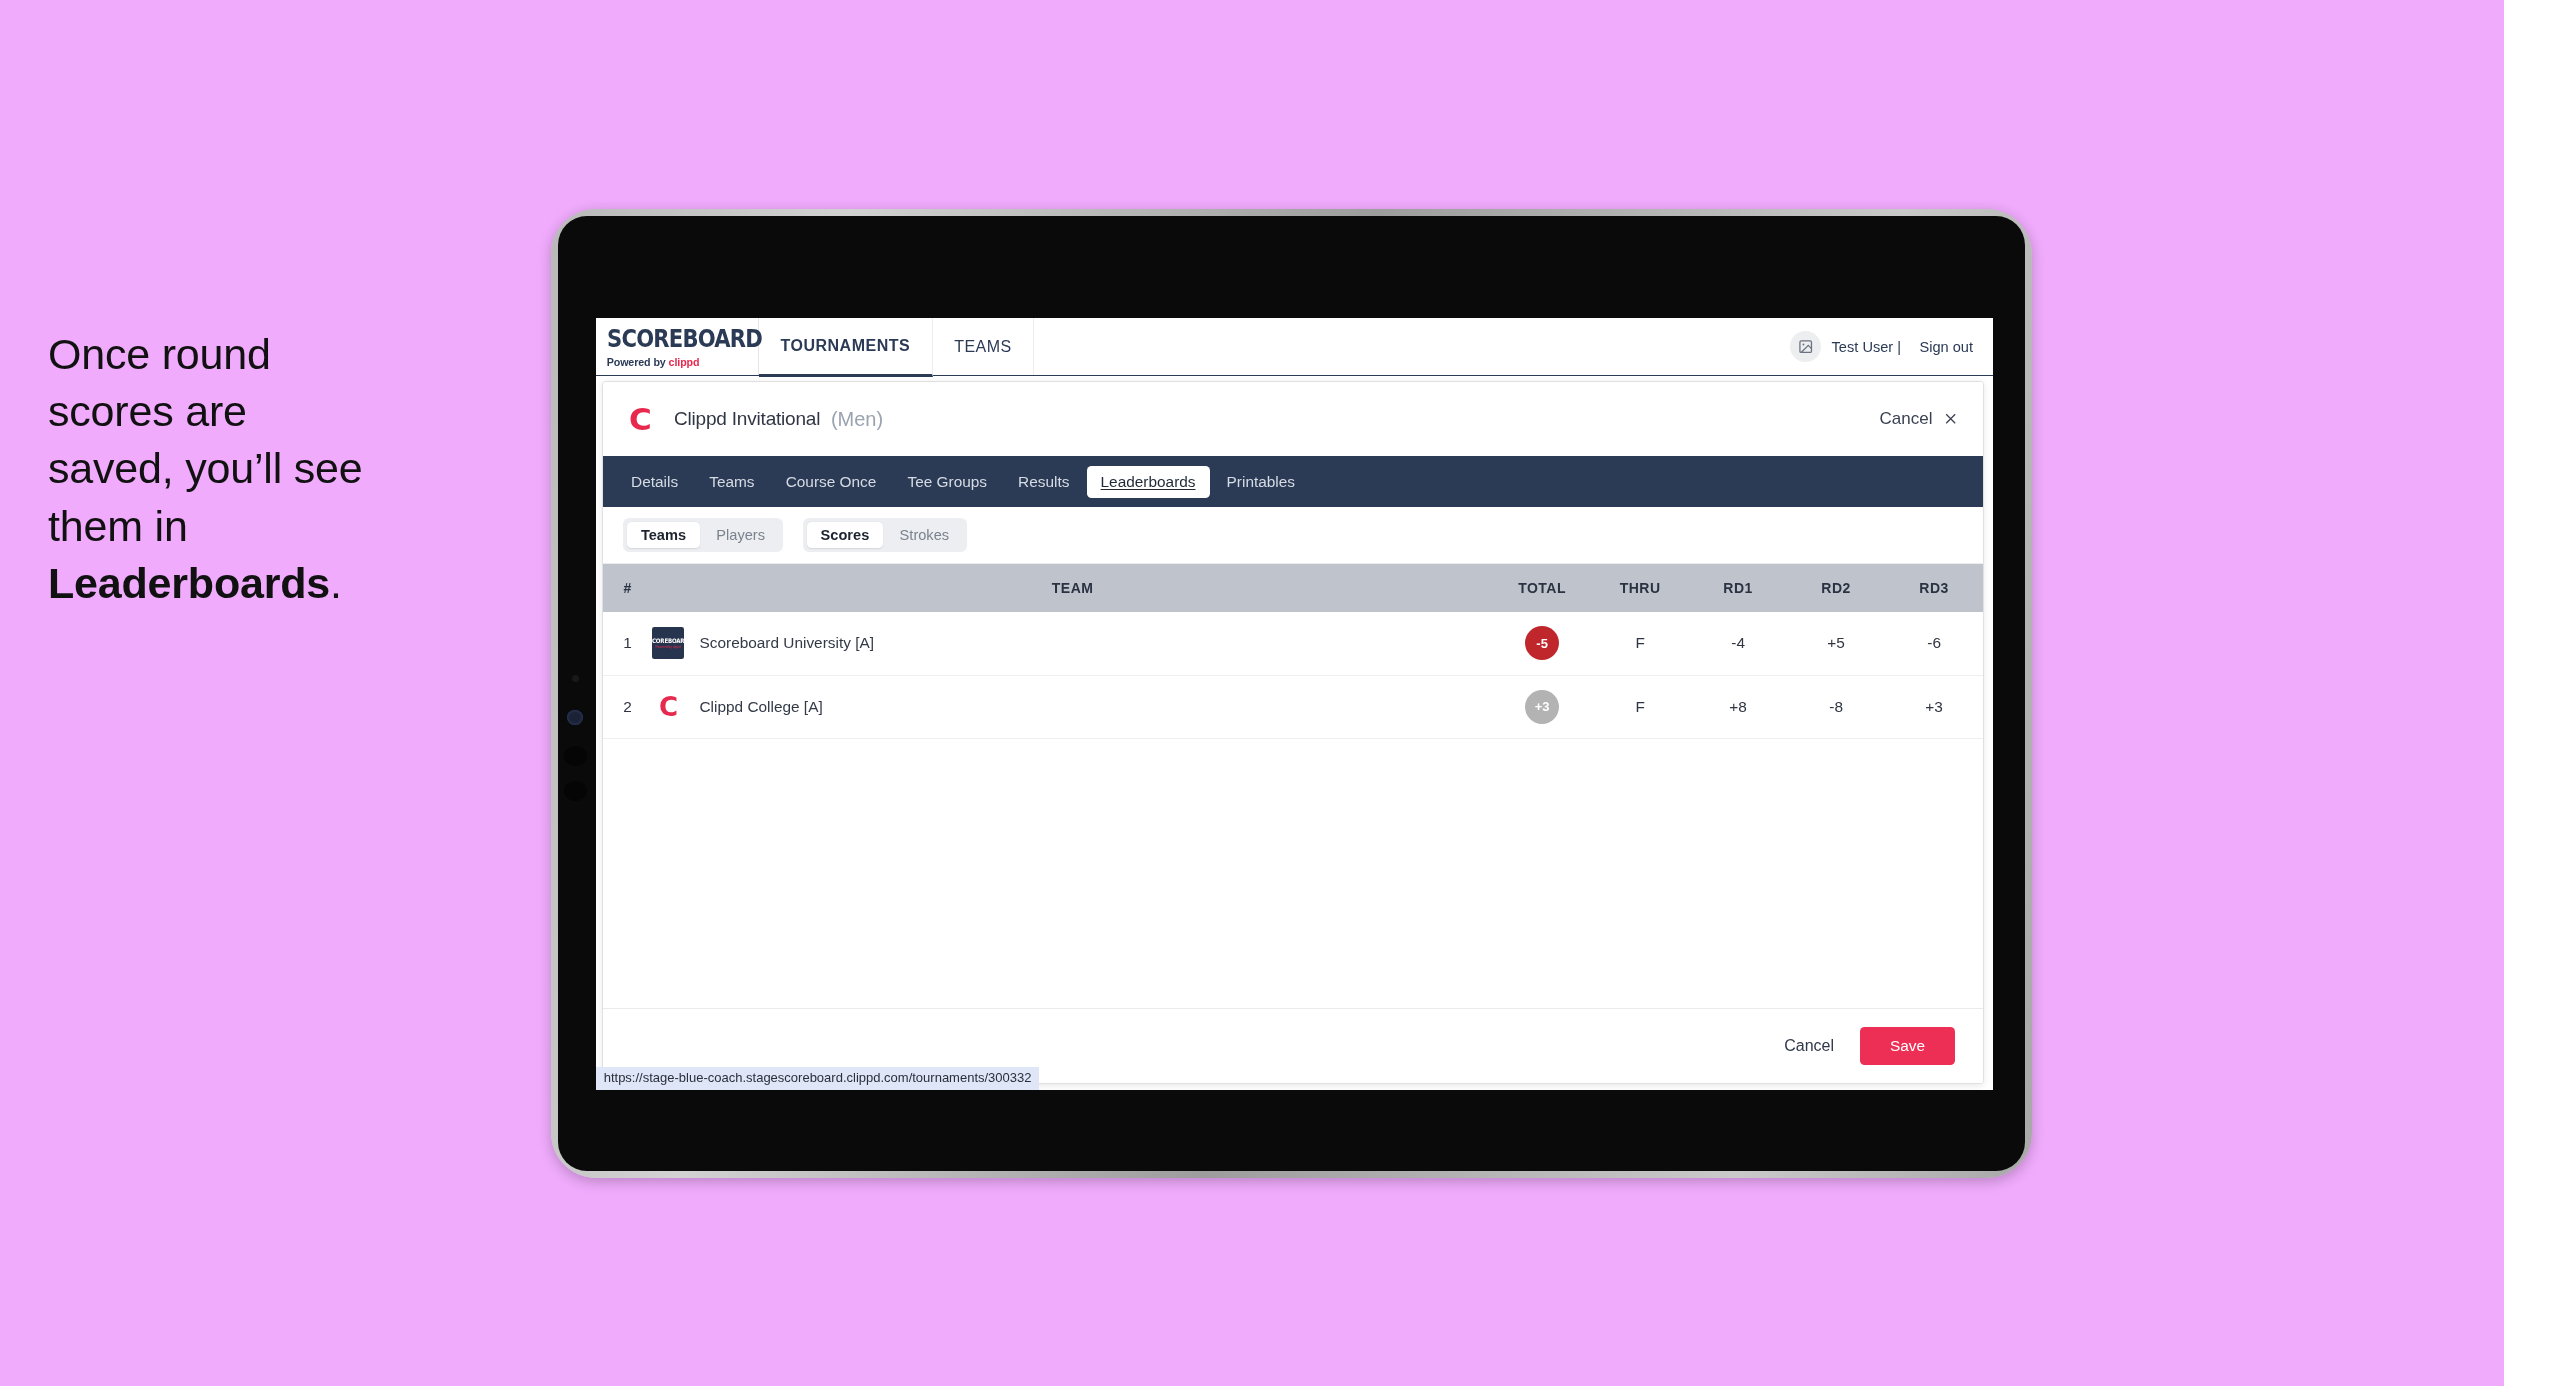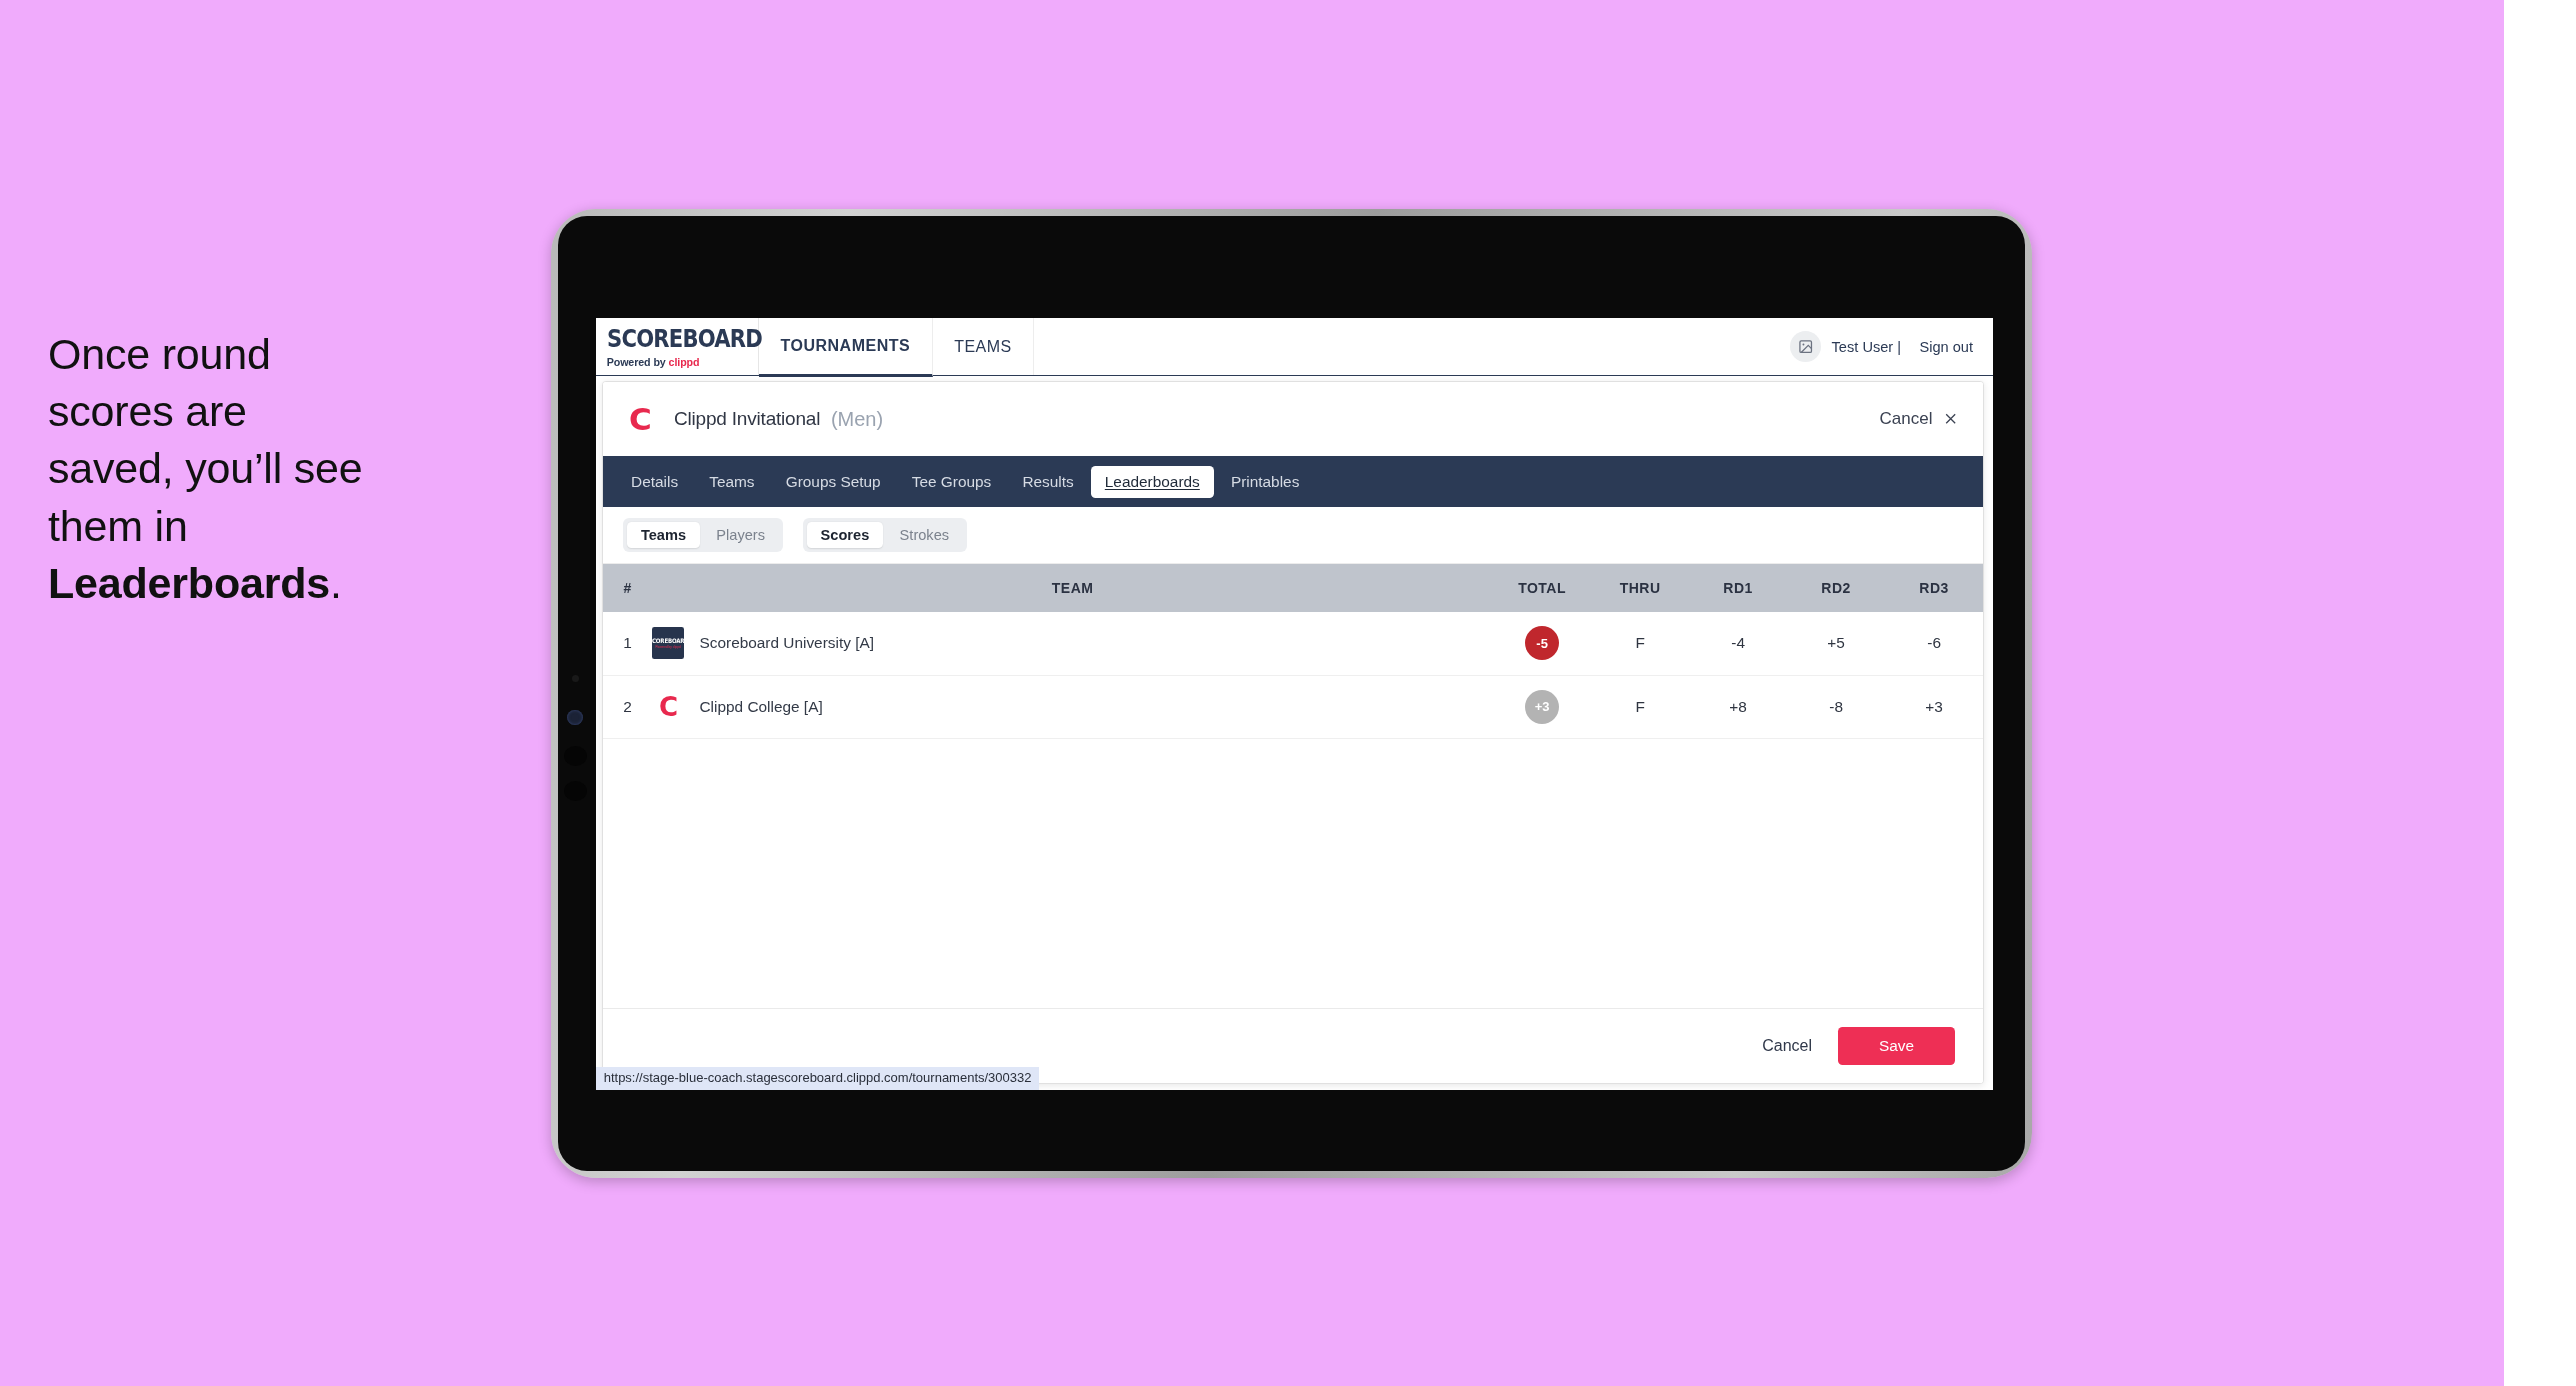--- a/index.html
+++ b/index.html
@@ -443,7 +443,7 @@
           <div class="sectionbar">
             <div class="sectab"><span>Details</span></div>
             <div class="sectab"><span>Teams</span></div>
-            <div class="sectab"><span>Groups Setup</span></div>
+            <div class="sectab"><span>Course Once</span></div>
             <div class="sectab"><span>Tee Groups</span></div>
             <div class="sectab"><span>Results</span></div>
             <div class="sectab active"><span>Leaderboards</span></div>

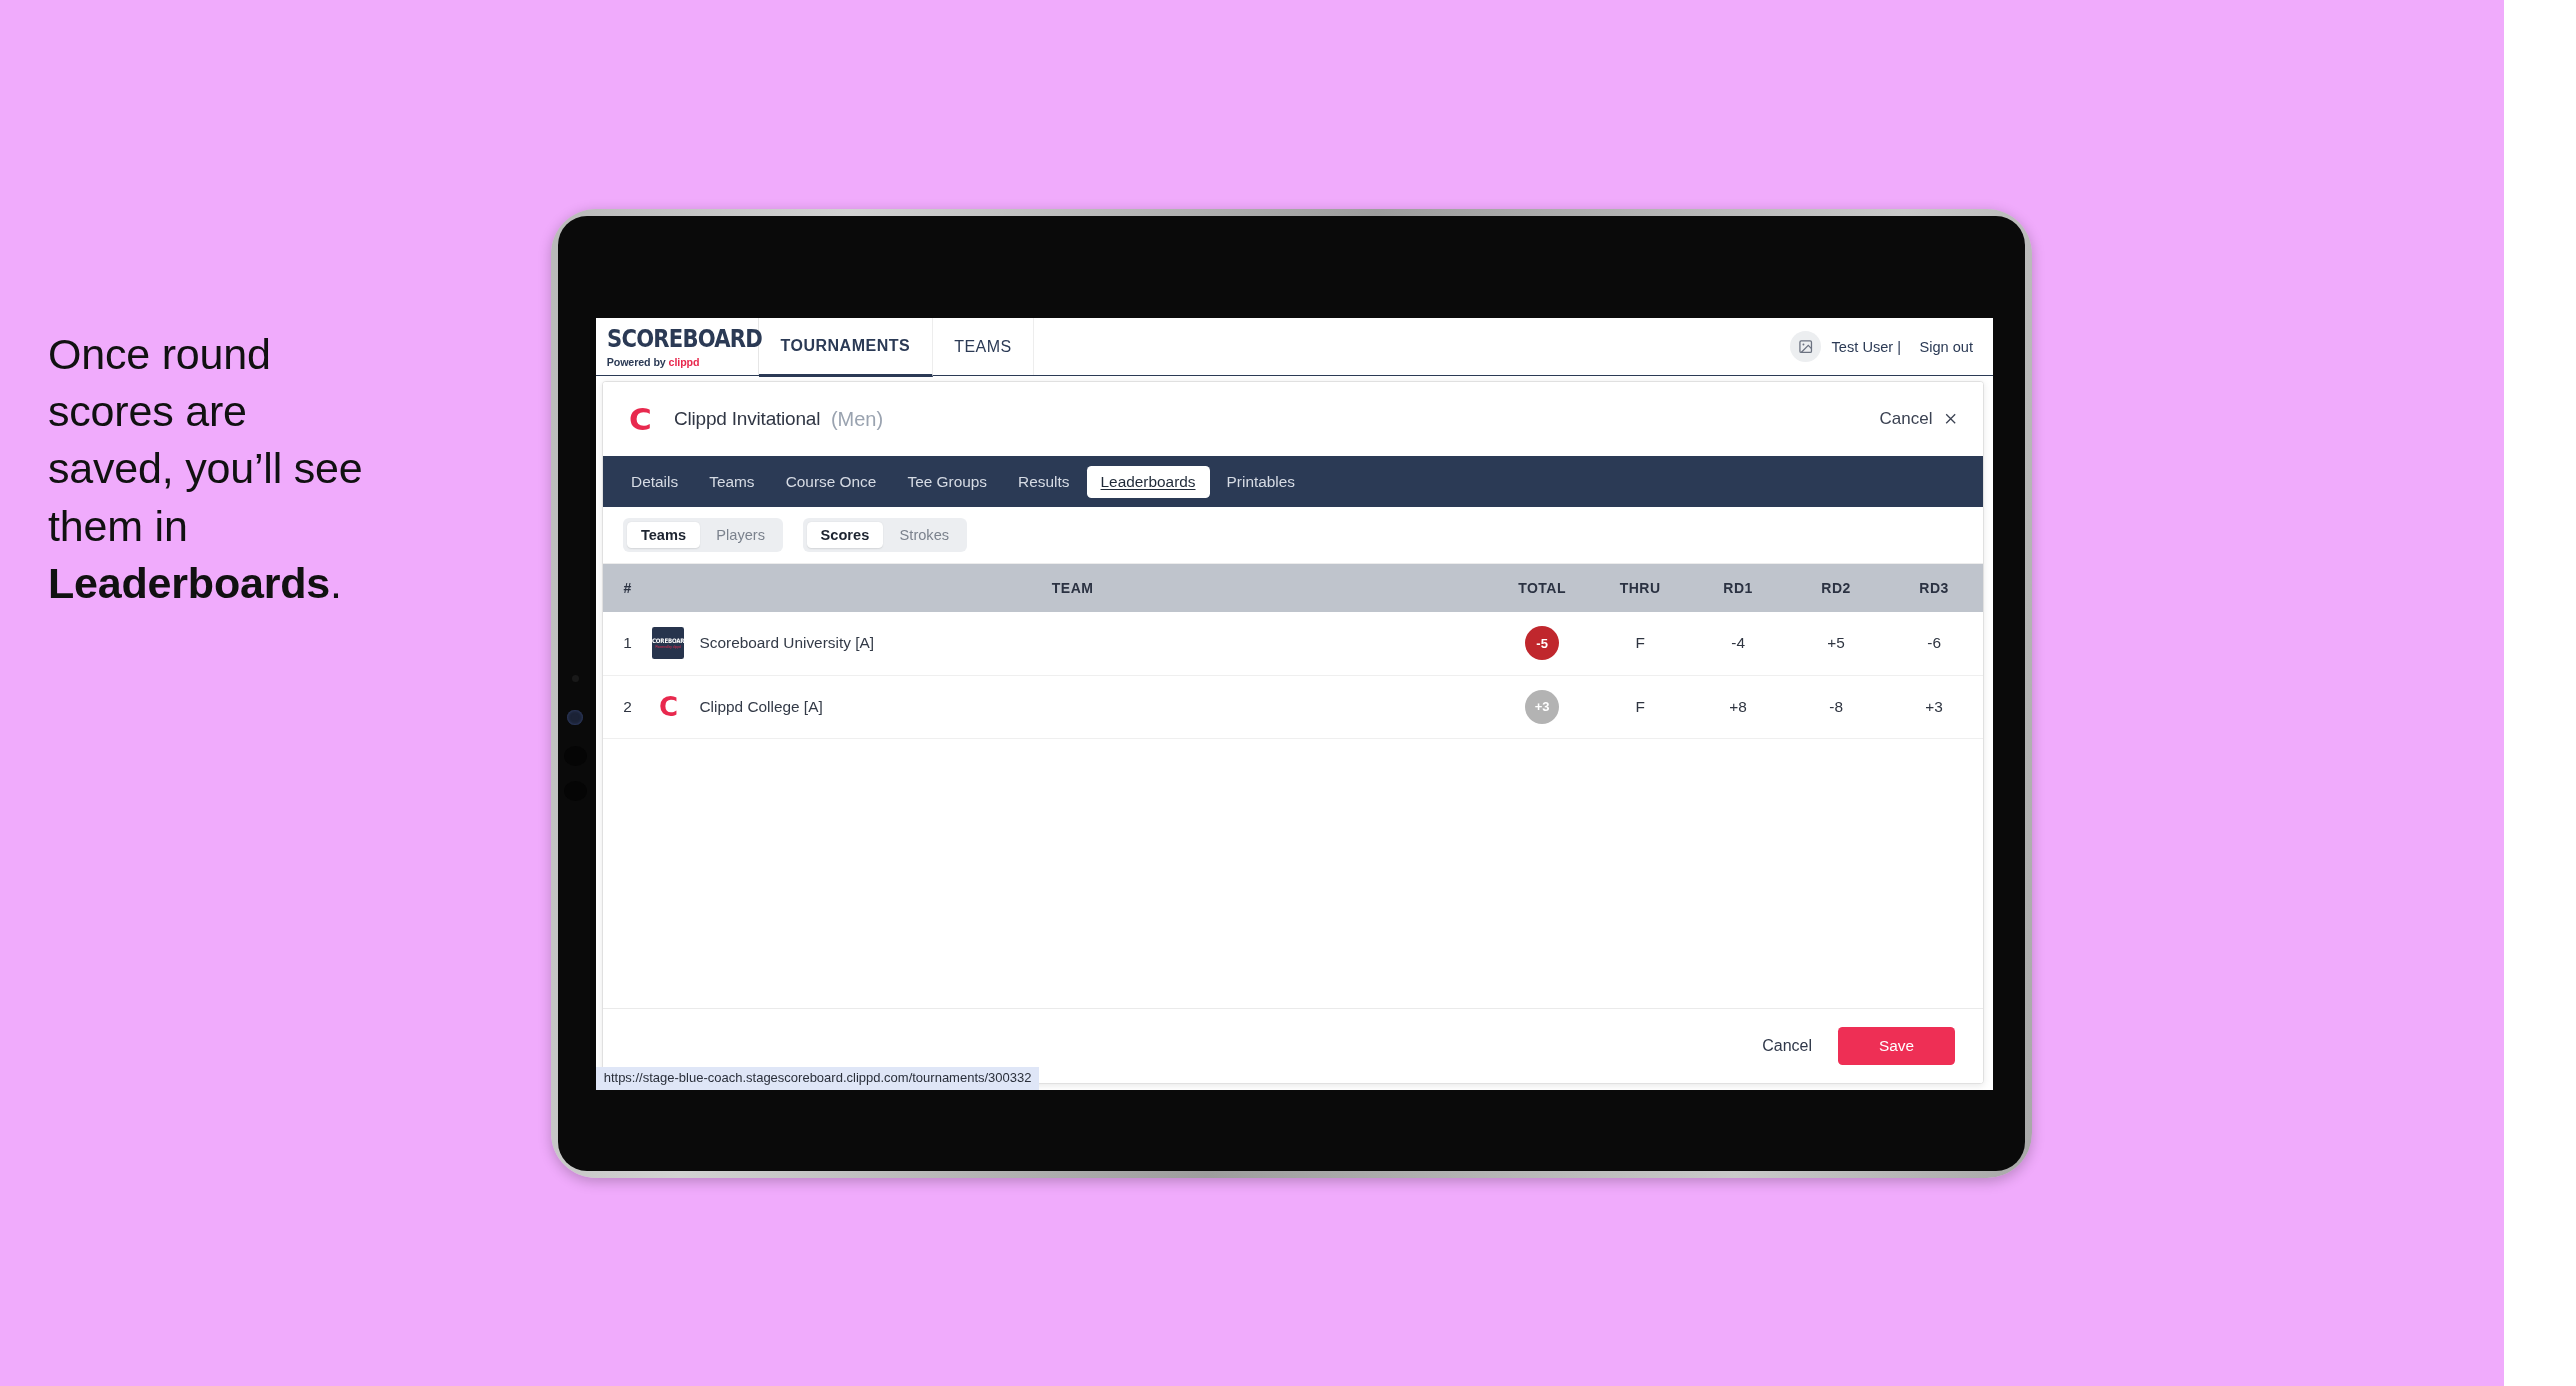--- a/index.html
+++ b/index.html
@@ -357,7 +357,7 @@
     background: #ee2f55;
     border: none;
     border-radius: 4.6px;
-    padding: 10px 41px;
+    padding: 10px 30px;
     cursor: pointer;
     font-family: inherit;
   }

